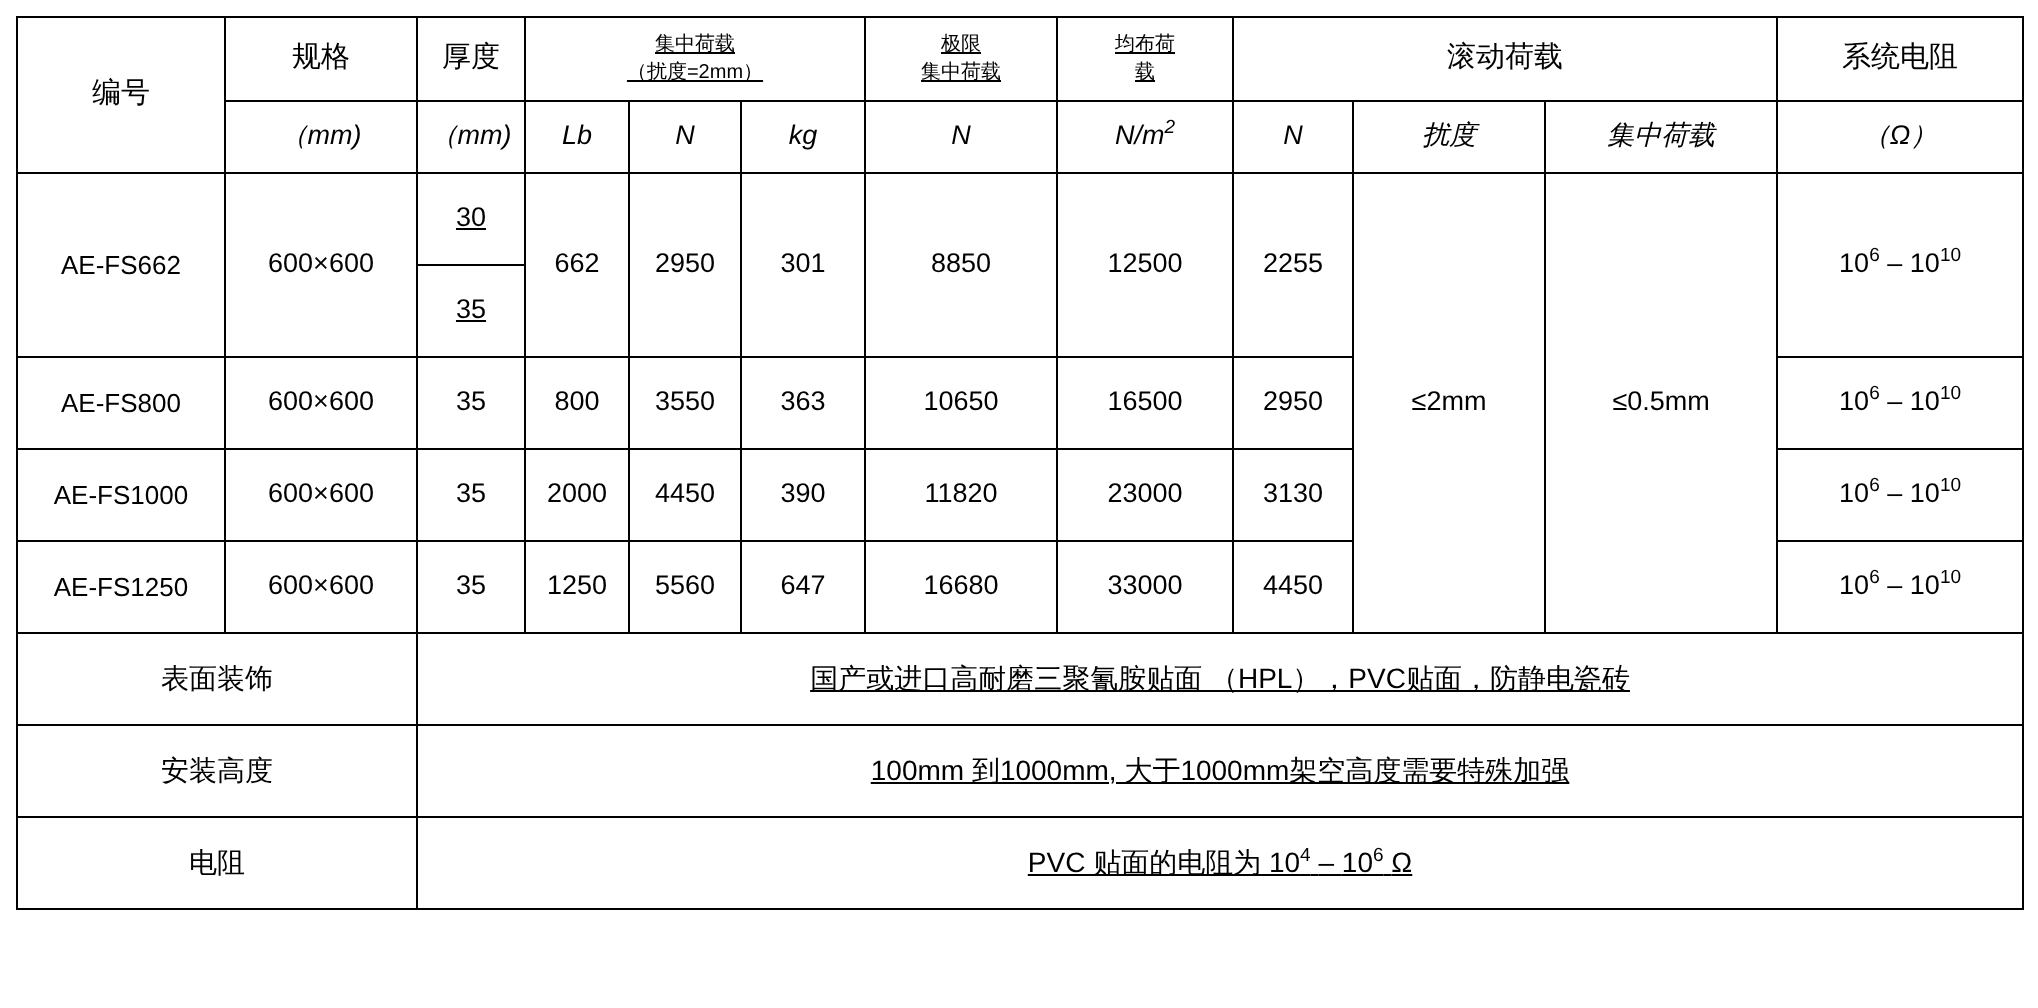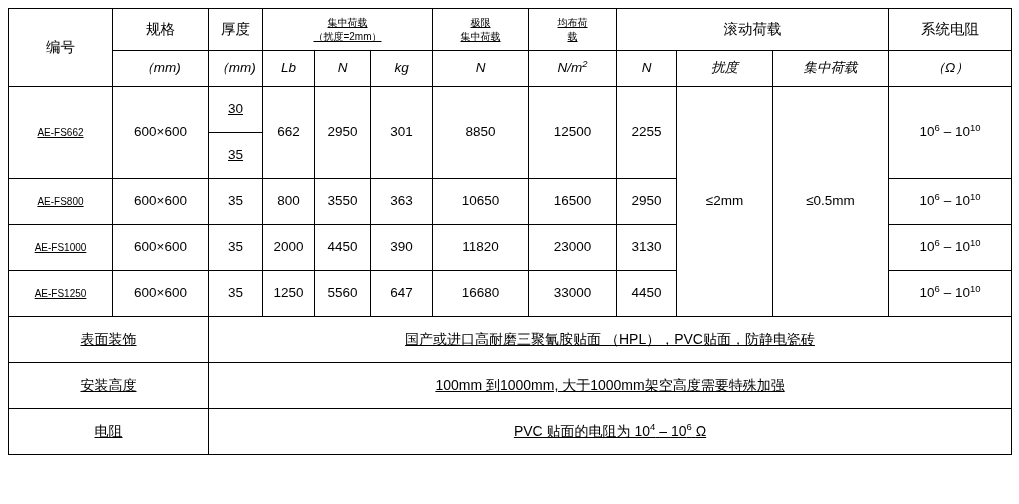--- a/index.html
+++ b/index.html
@@ -53,8 +53,7 @@
   .cell-id {
     text-align: left;
     padding-left: 10px;
-    font-size: 10px;
-    text-decoration: underline;
+    font-size: 13px;
   }
   .data-row td {
     height: 41px;

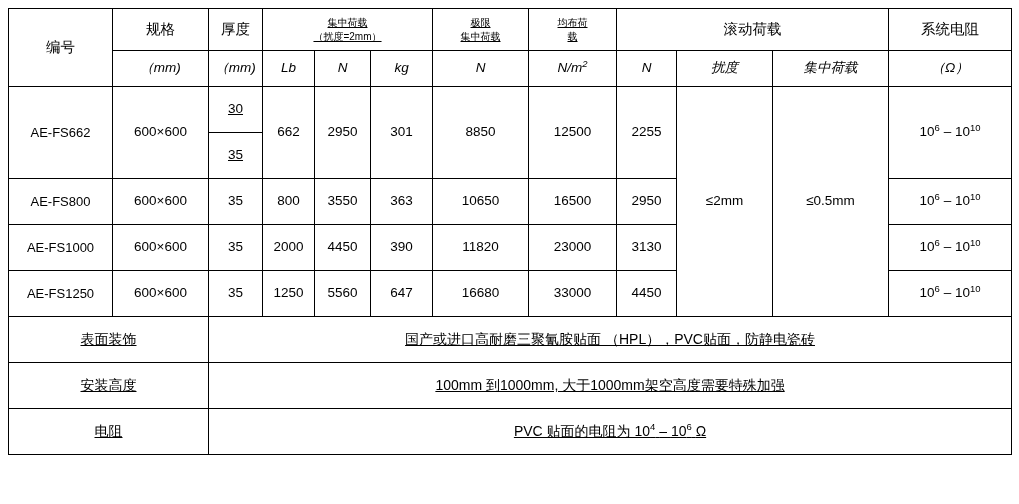--- a/index.html
+++ b/index.html
@@ -72,7 +72,6 @@
   .note-label {
     text-align: left;
     padding-left: 10px;
-    text-decoration: underline;
   }
   .note-value {
     text-align: left;

